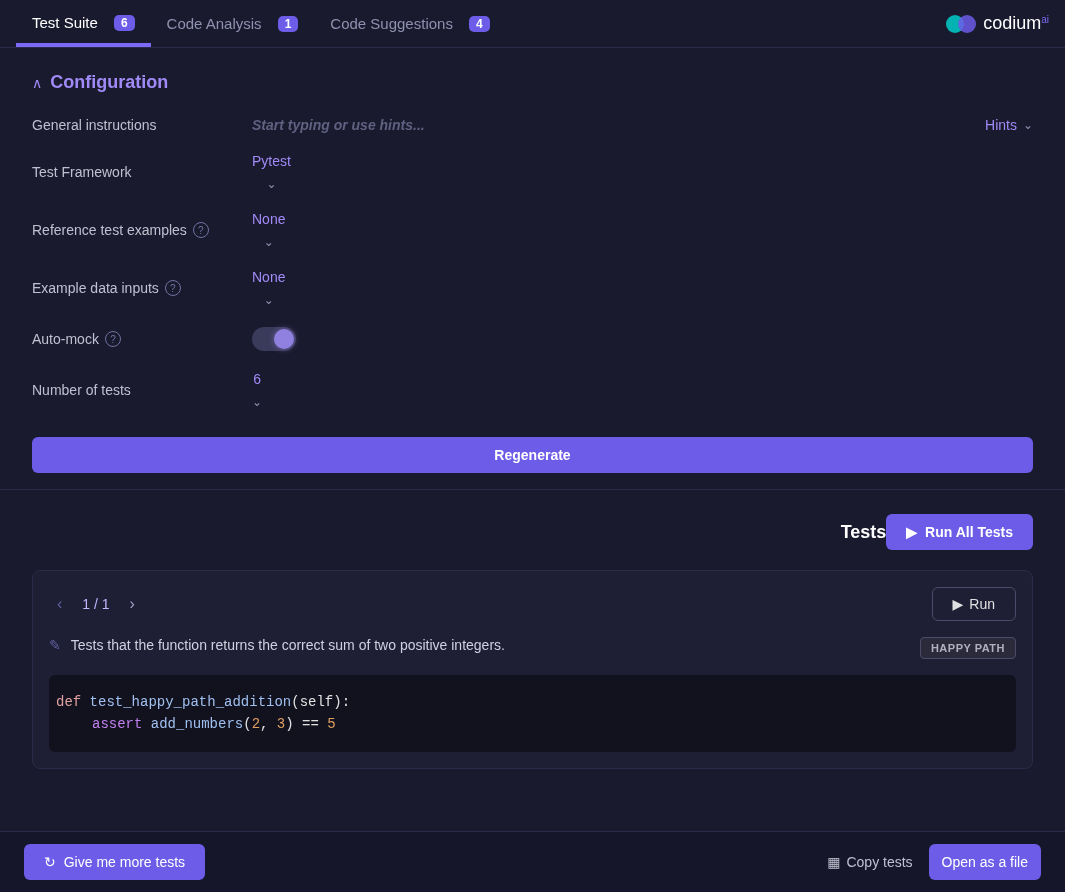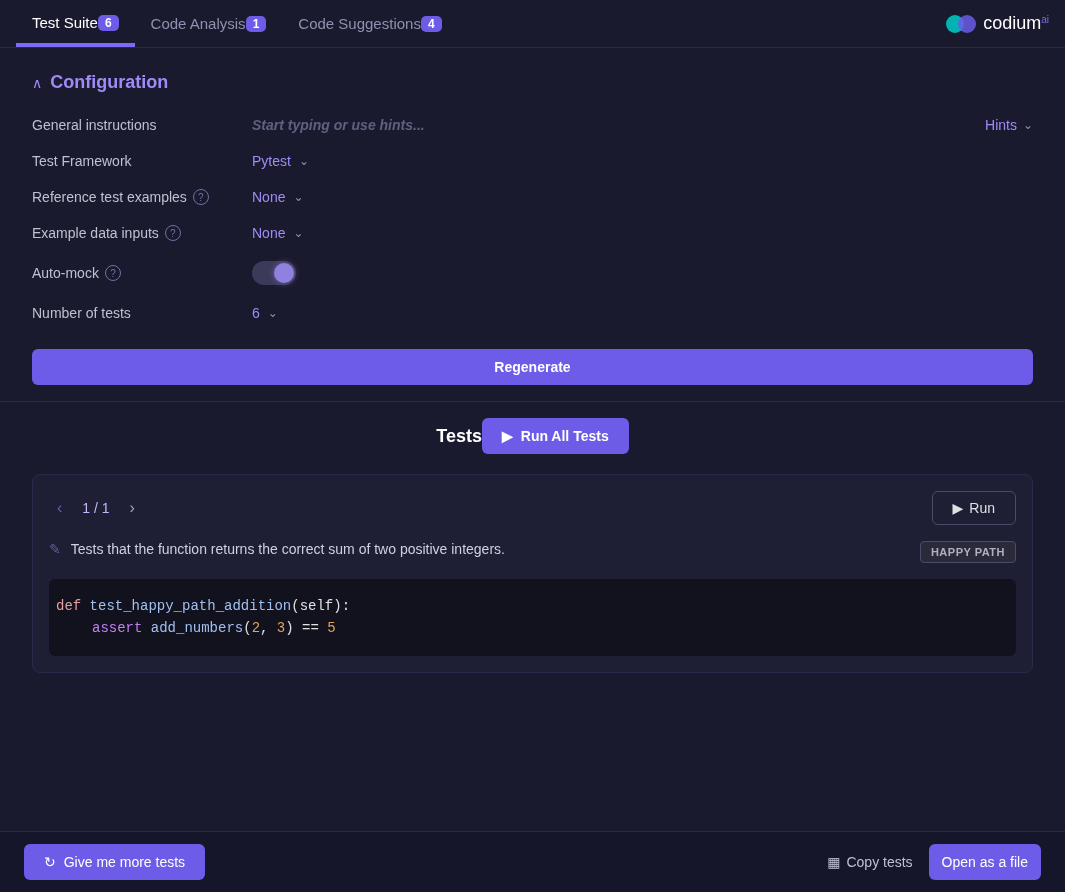--- a/index.html
+++ b/index.html
@@ -29,7 +29,7 @@
     .tab {
       display: flex;
       align-items: center;
-      gap: 0;
+      gap: 16px;
       padding: 14px 16px;
       cursor: pointer;
       color: #9090b0;

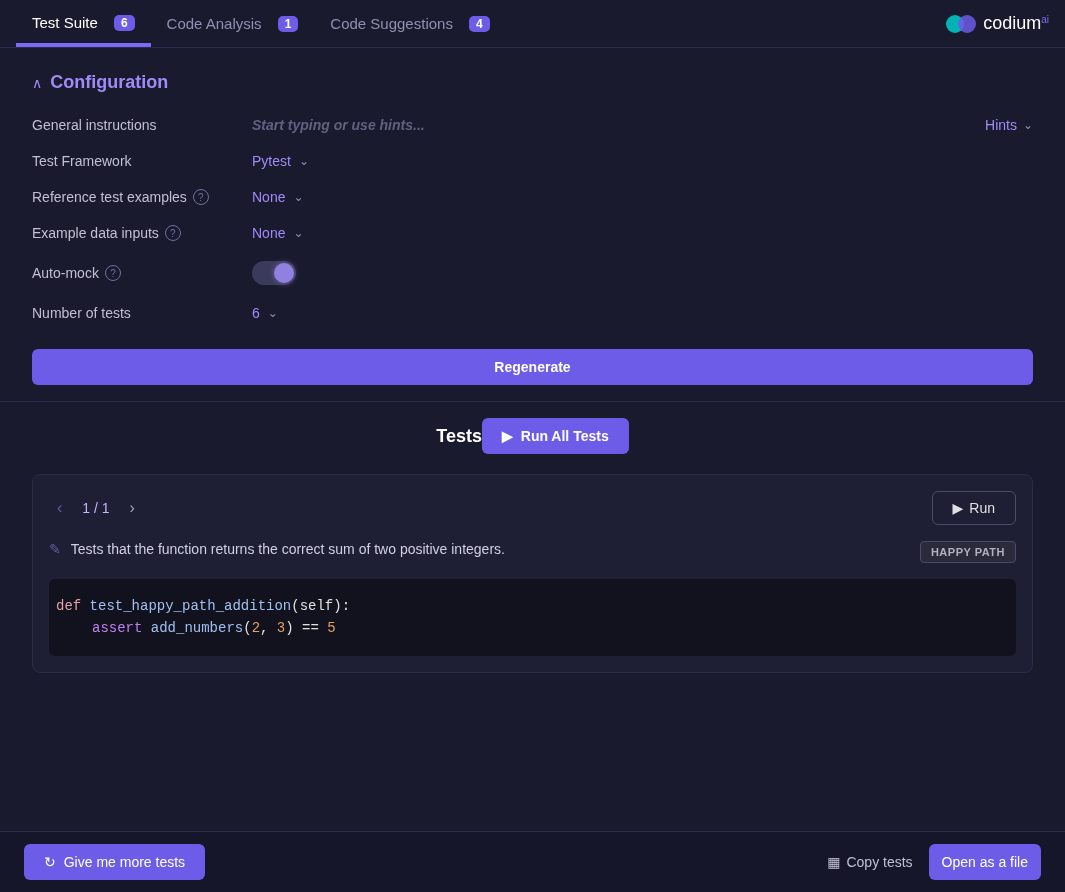--- a/index.html
+++ b/index.html
@@ -130,6 +130,7 @@
       font-size: 14px;
       font-weight: 500;
       cursor: pointer;
+      flex-direction: column;
     }
 
     .config-input-area {

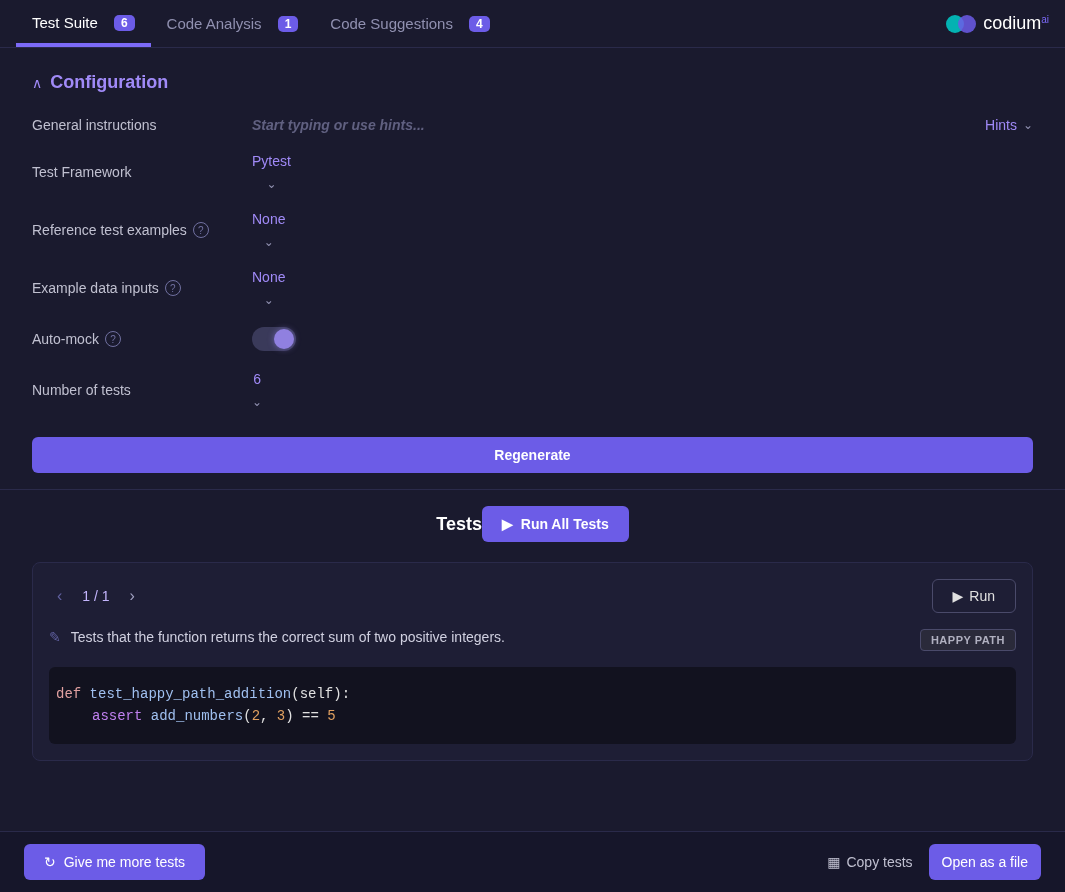--- a/index.html
+++ b/index.html
@@ -205,8 +205,9 @@
     .tests-header {
       display: flex;
       align-items: center;
-      justify-content: center;
+      justify-content: flex-end;
       margin-bottom: 20px;
+      margin-top: 8px;
     }
 
     .tests-title {

